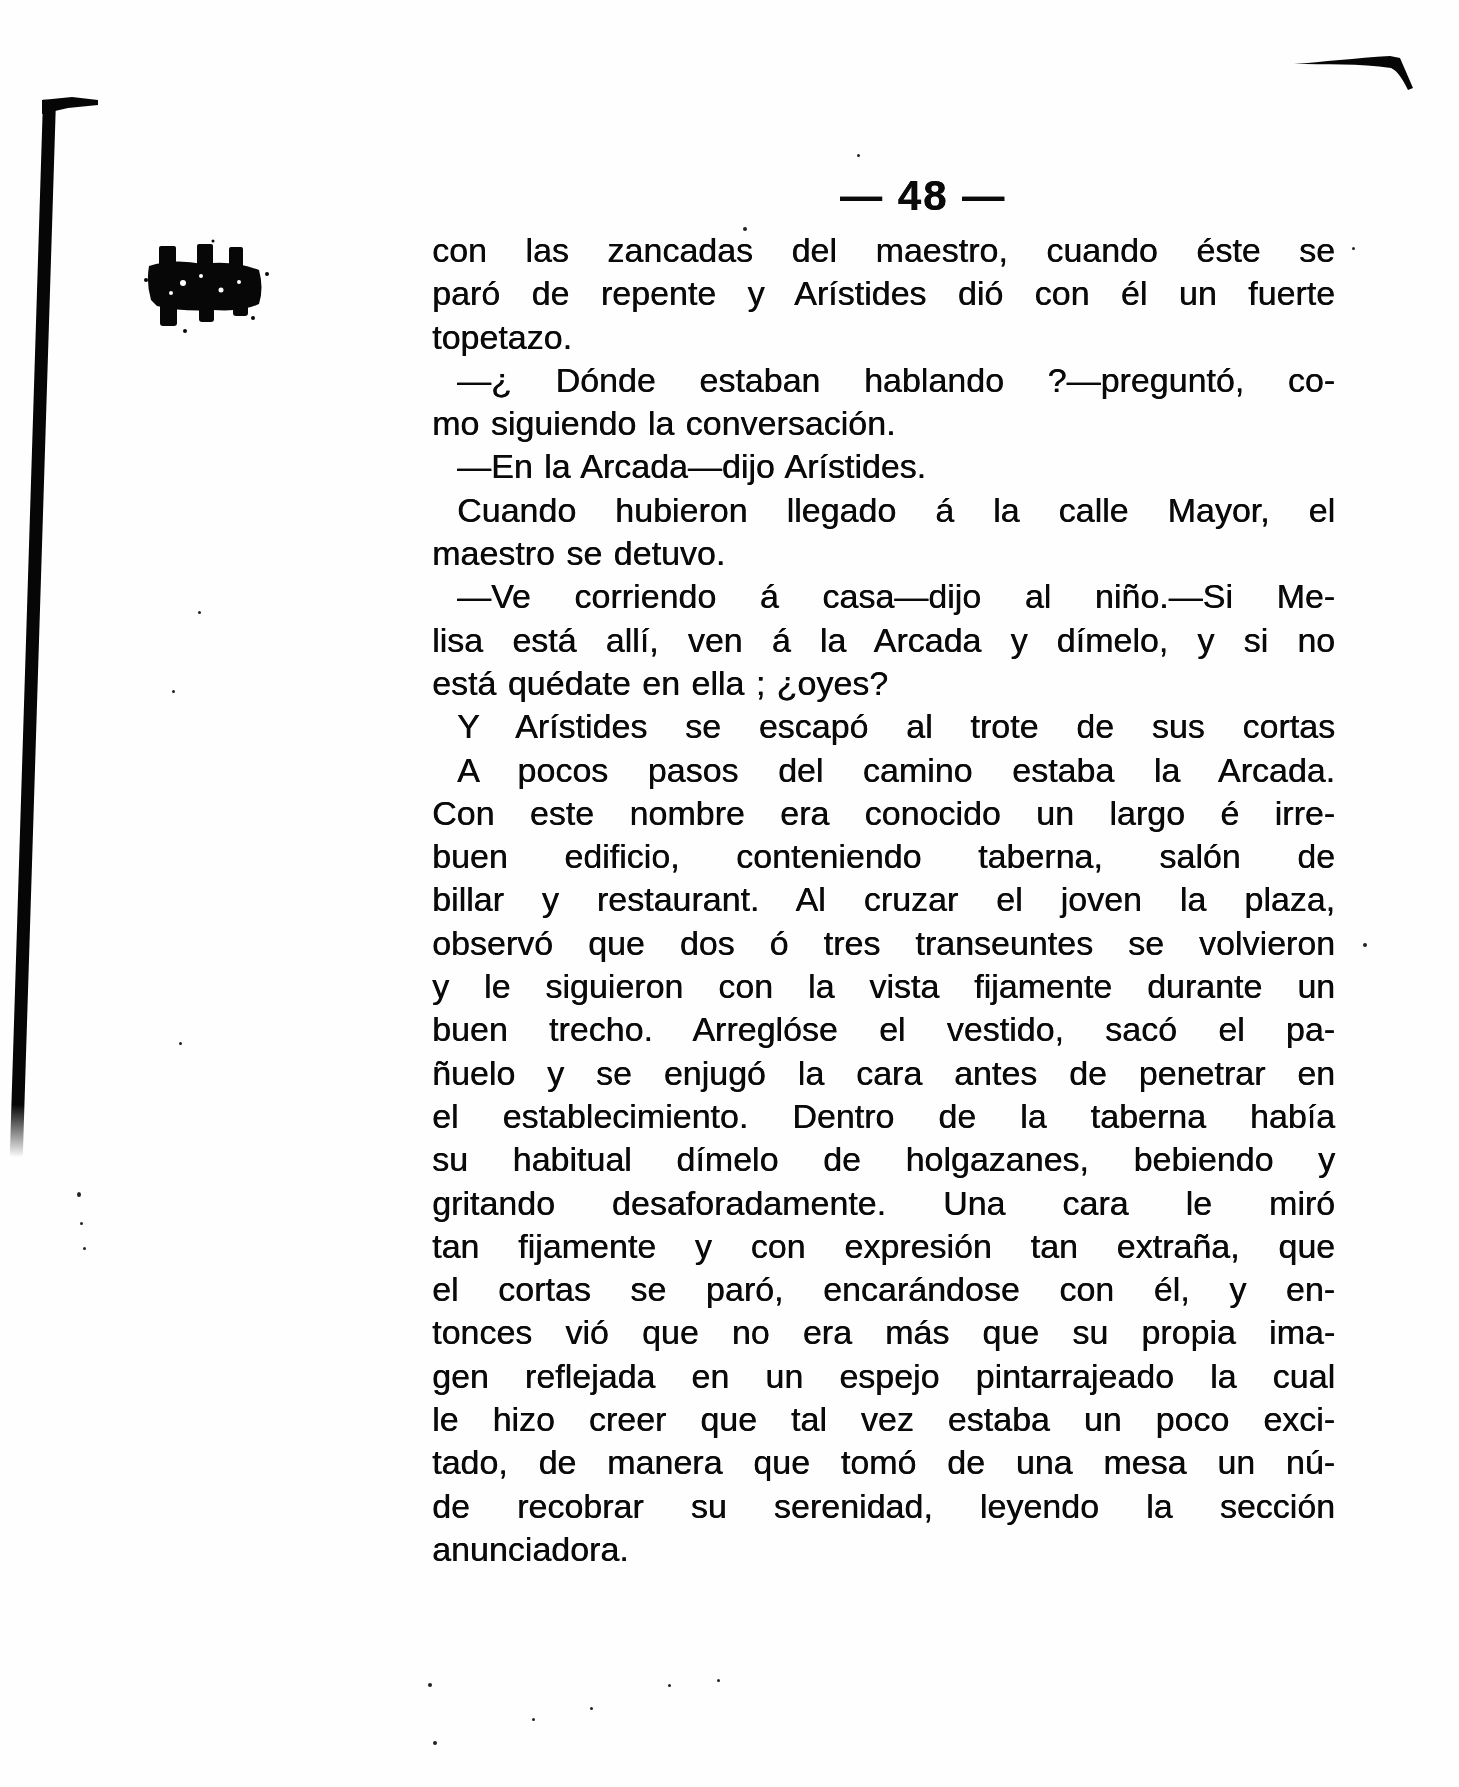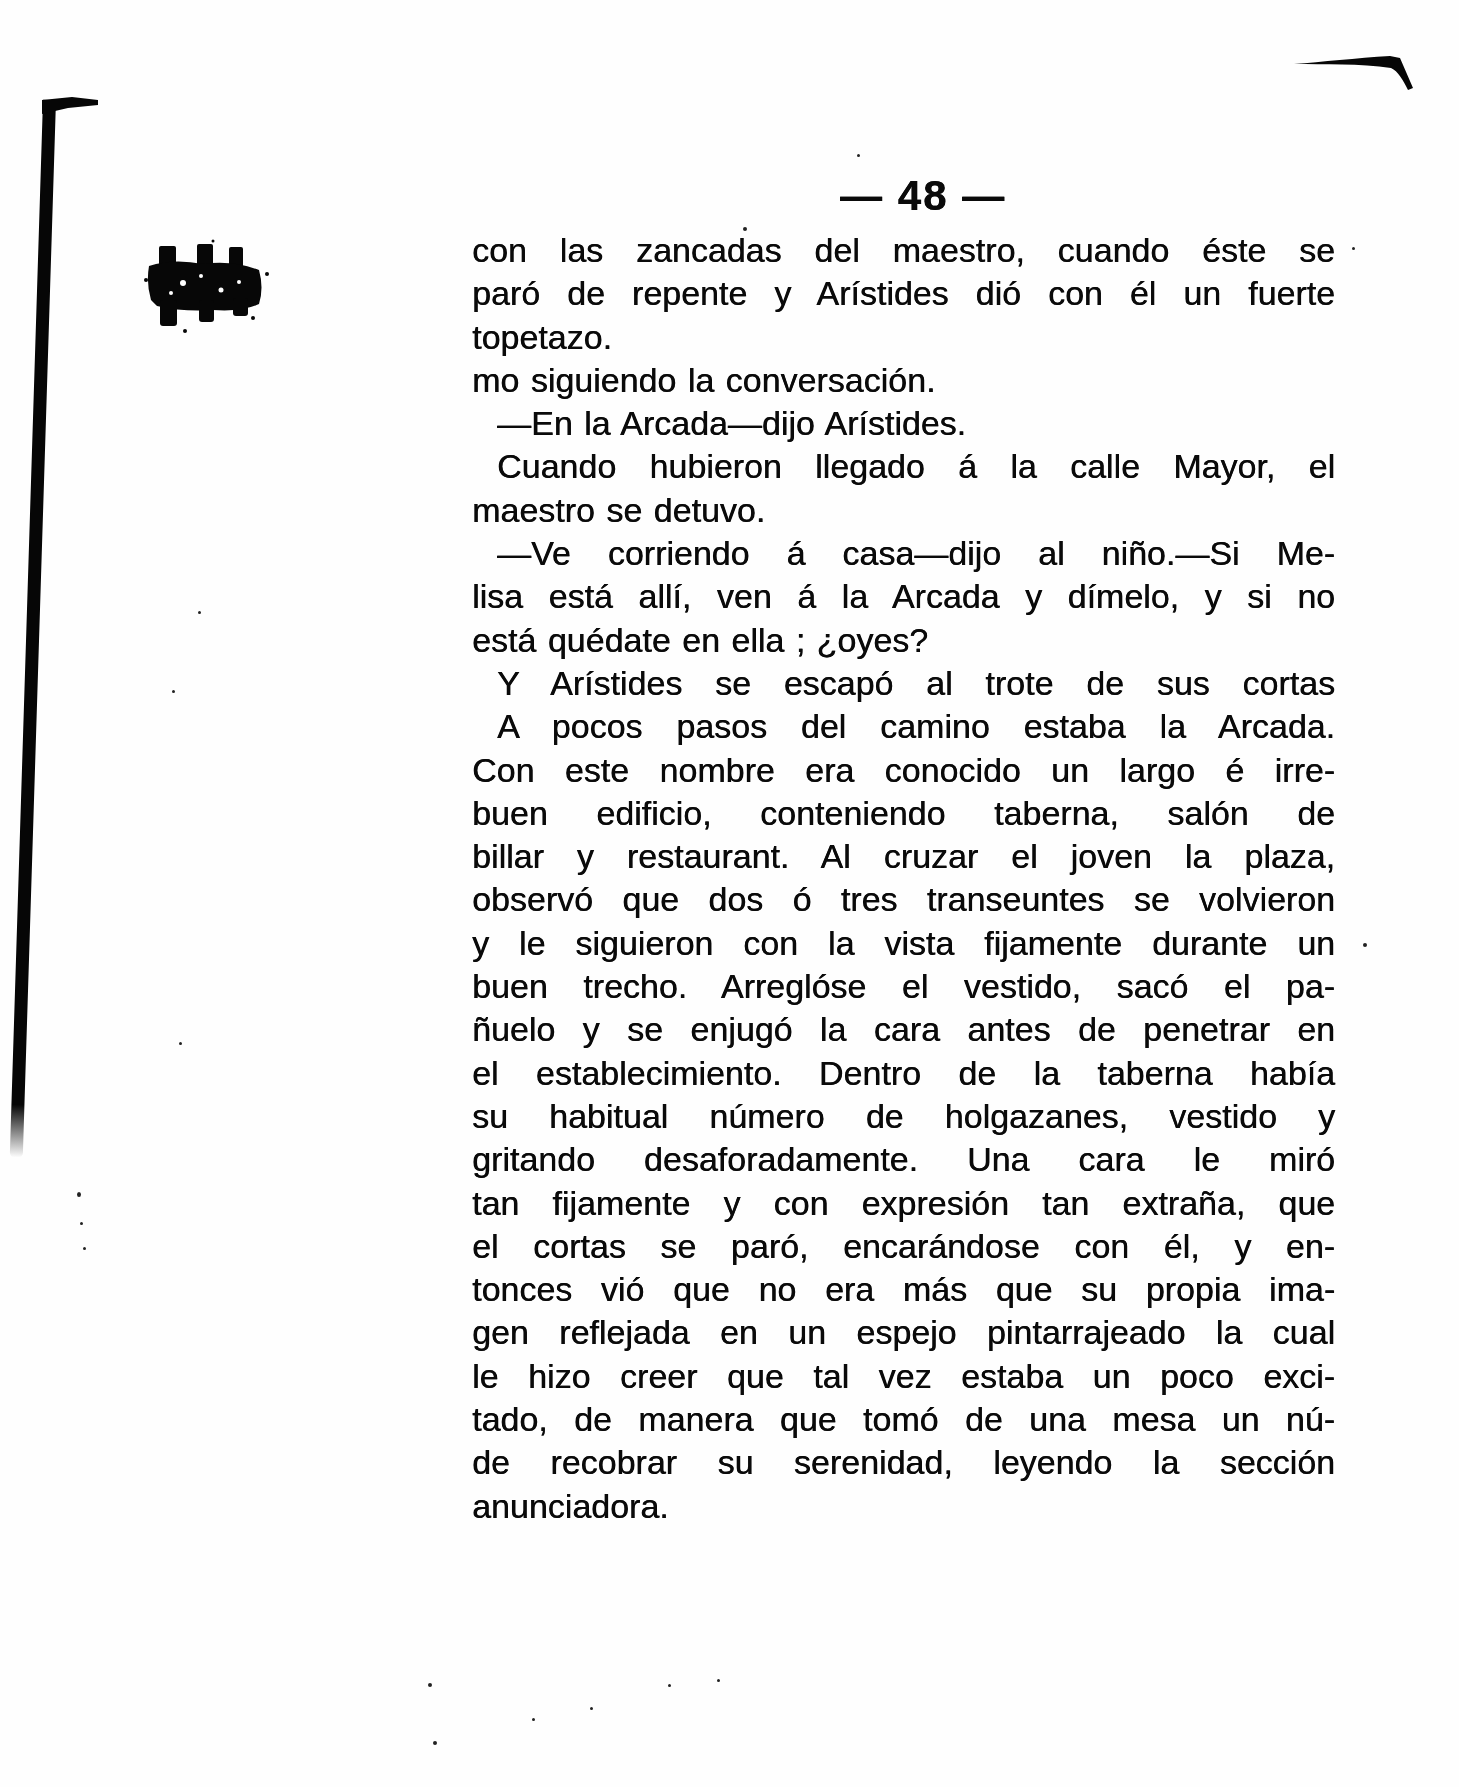--- a/index.html
+++ b/index.html
@@ -27,7 +27,7 @@
     word-spacing:2px;
     text-shadow:0.45px 0 0 currentColor;
   }
-  .line{height:43.3px;overflow:visible;margin-left:40px;}
+  .line{height:43.3px;overflow:visible;}
   .line.jst{text-align:justify;text-align-last:justify;}
   .line.ind{padding-left:25px;}
   .it{font-style:italic;}

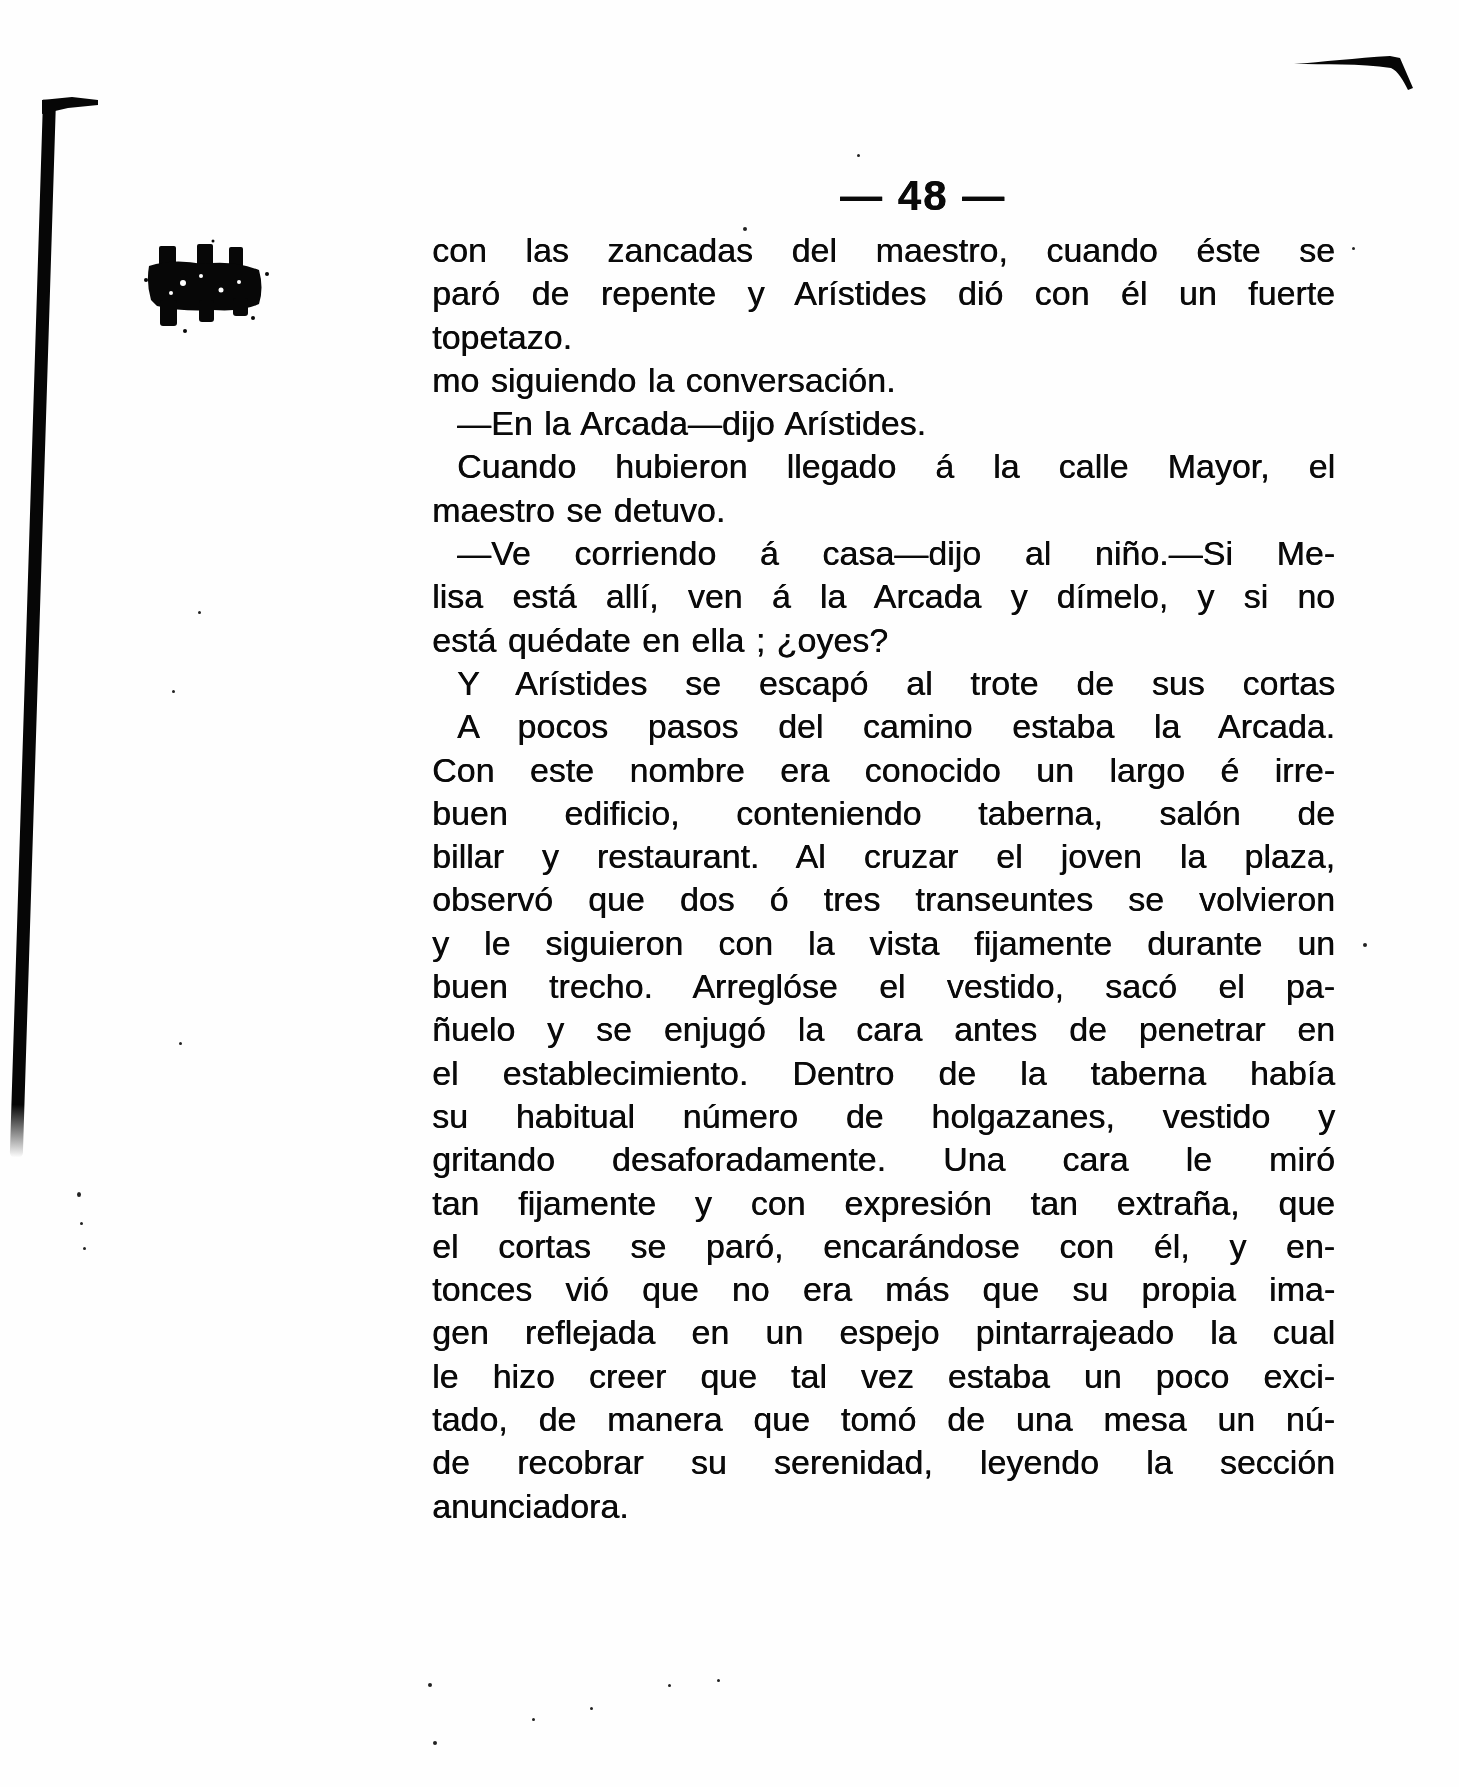--- a/index.html
+++ b/index.html
@@ -51,6 +51,7 @@
       <div class="line jst"><span>con las zancadas del maestro, cuando éste se</span></div>
       <div class="line jst"><span>paró de repente y Arístides dió con él un fuerte</span></div>
       <div class="line"><span>topetazo.</span></div>
+      <div class="line ind jst"><span>—¿ Dónde estaban hablando ?—preguntó, co-</span></div>
       <div class="line"><span>mo siguiendo la conversación.</span></div>
       <div class="line ind"><span>—En la Arcada—dijo Arístides.</span></div>
       <div class="line ind jst"><span>Cuando hubieron llegado á la calle Mayor, el</span></div>

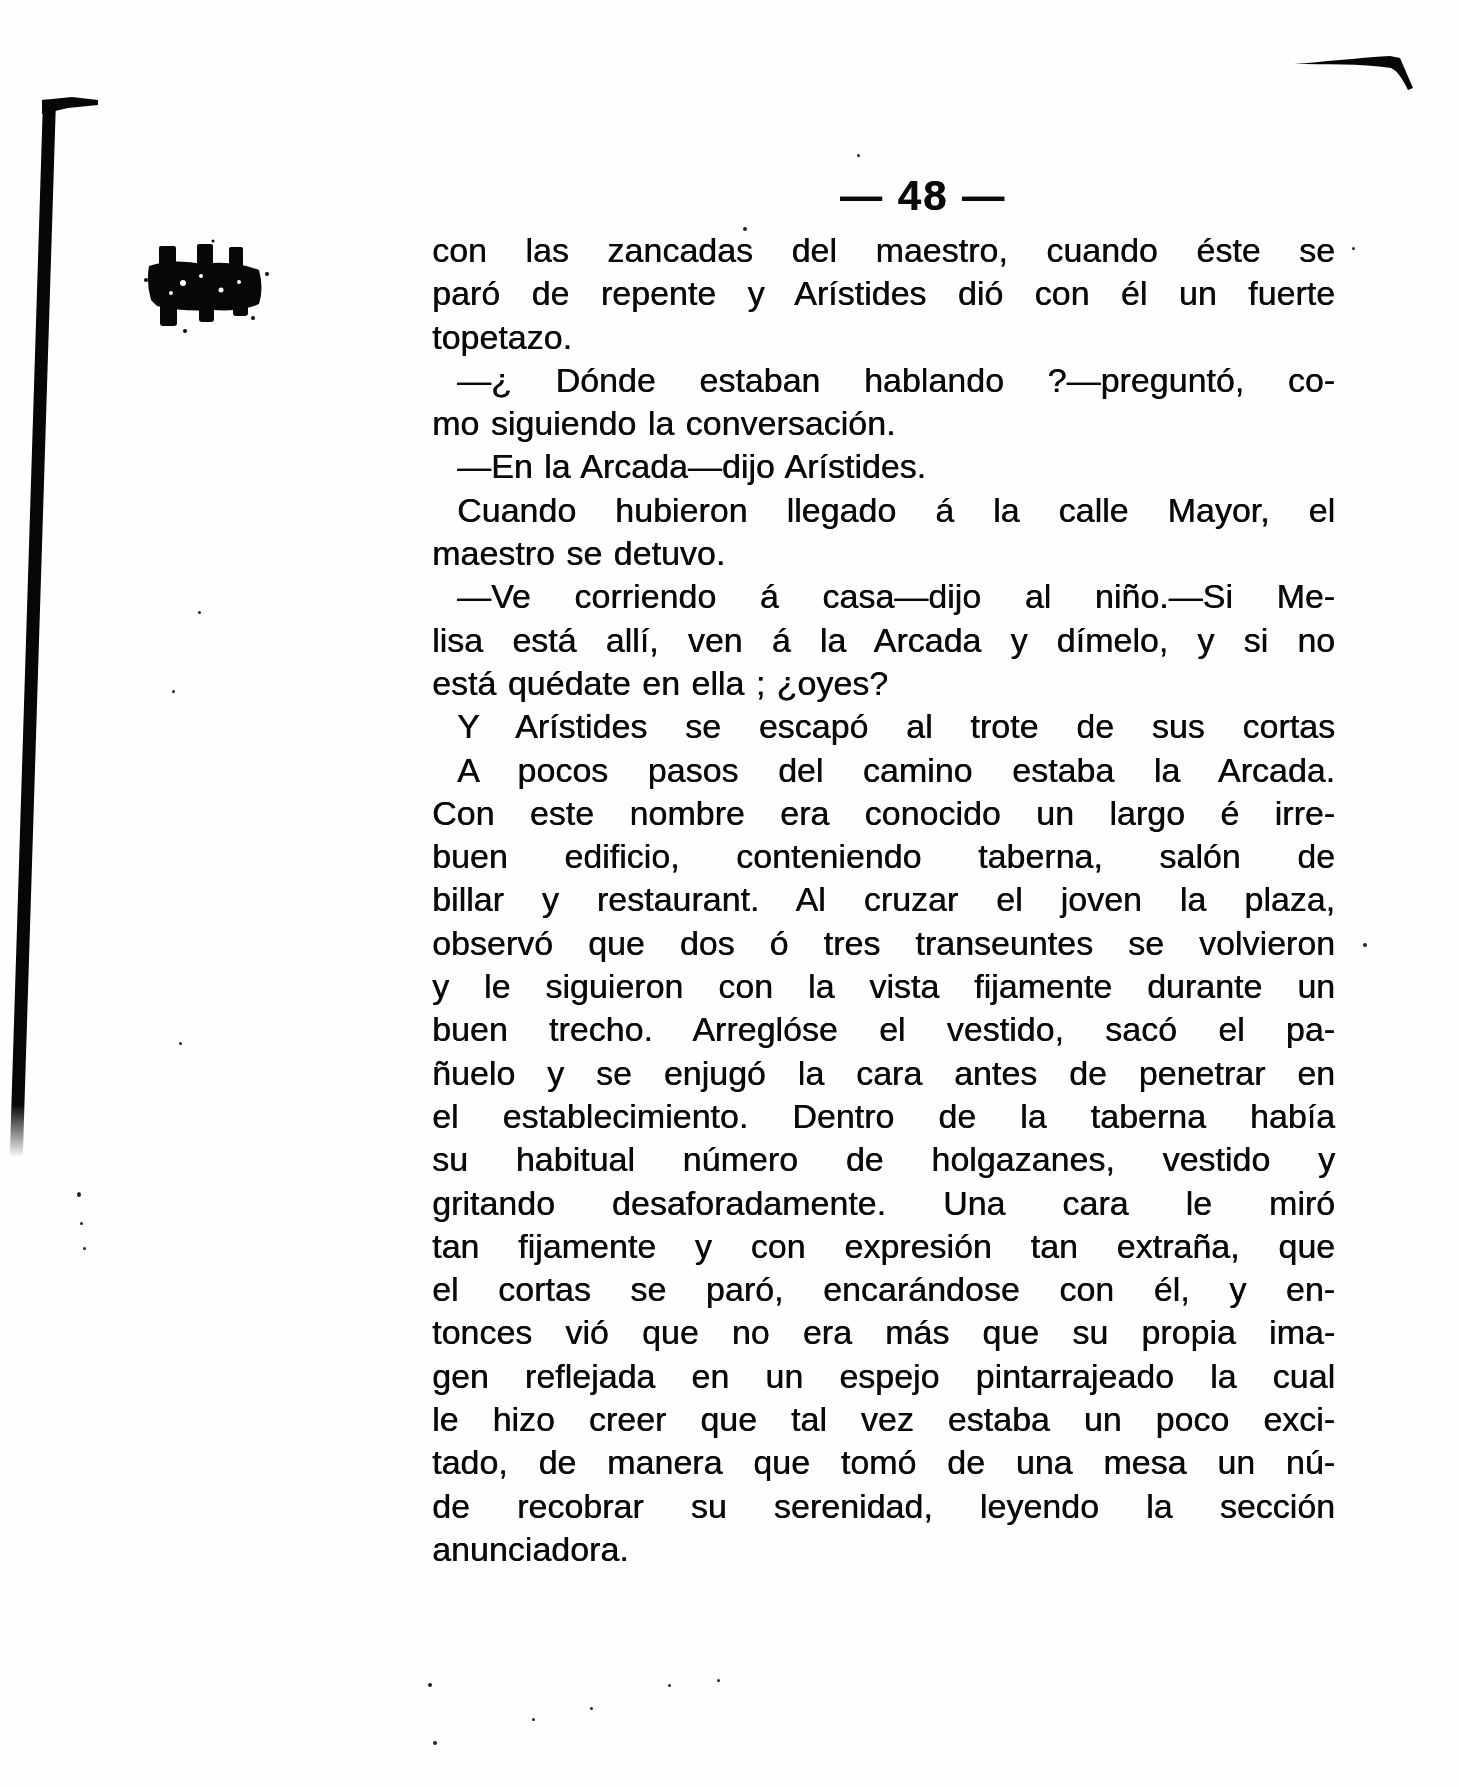--- a/index.html
+++ b/index.html
@@ -69,7 +69,7 @@
       <div class="line jst"><span>buen trecho. Arreglóse el vestido, sacó el pa-</span></div>
       <div class="line jst"><span>ñuelo y se enjugó la cara antes de penetrar en</span></div>
       <div class="line jst"><span>el establecimiento. Dentro de la taberna había</span></div>
-      <div class="line jst"><span>su habitual número de holgazanes, vestido y</span></div>
+      <div class="line jst"><span>su habitual dímelo de holgazanes, bebiendo y</span></div>
       <div class="line jst"><span>gritando desaforadamente. Una cara le miró</span></div>
       <div class="line jst"><span>tan fijamente y con expresión tan extraña, que</span></div>
       <div class="line jst"><span>el cortas se paró, encarándose con él, y en-</span></div>

